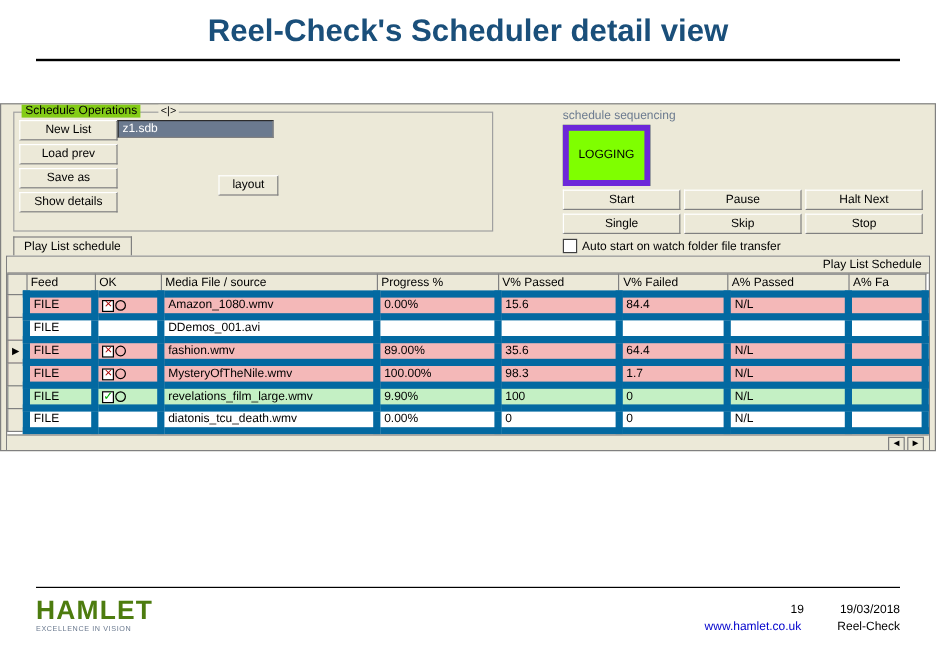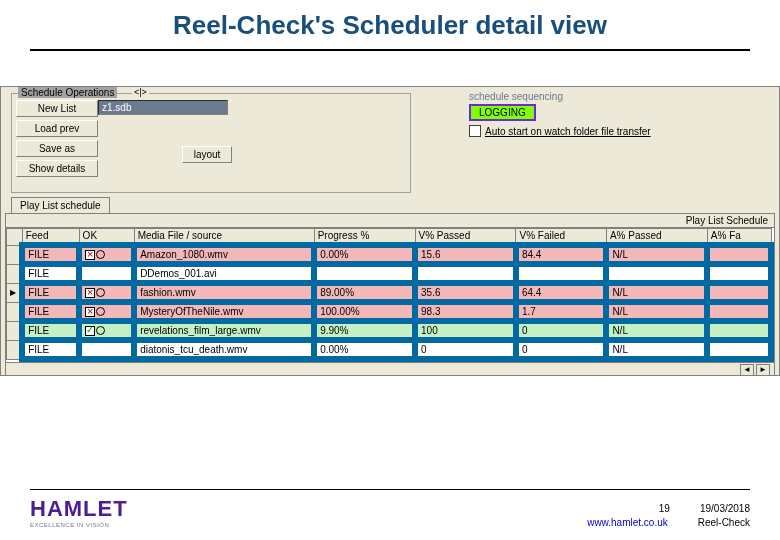--- a/index.html
+++ b/index.html
@@ -8,7 +8,7 @@
   .title-underline { height: 2px; background: #000; margin: 0 30px 0 30px; }
   .app-area { margin: 35px 0 0 0; background: #ece9d8; border: 1px solid #808080; font-size: 10px; font-family: Tahoma, sans-serif; position: relative; height: 290px; overflow: hidden; }
   .group { border: 1px solid #a0a0a0; margin: 4px 6px; padding: 6px 4px 4px 4px; position: relative; }
-  .group-label { position: absolute; top: -7px; left: 6px; background: #a3a3a3; padding: 0 3px; font-size: 10px; }
+  .group-label { position: absolute; top: -7px; left: 6px; background: #84cc16; padding: 0 3px; font-size: 10px; }
   .btn { background: #ece9d8; border: 1px solid #808080; border-top-color: #fff; border-left-color: #fff; padding: 2px 6px; font-size: 10px; font-family: Tahoma, sans-serif; cursor: pointer; min-width: 70px; text-align: center; }
   .btn.small { min-width: 50px; }
   .text-field { background: #6b7a8f; color: #fff; border: 1px inset #808080; padding: 1px 3px; font-size: 10px; min-width: 130px; display: inline-block; }

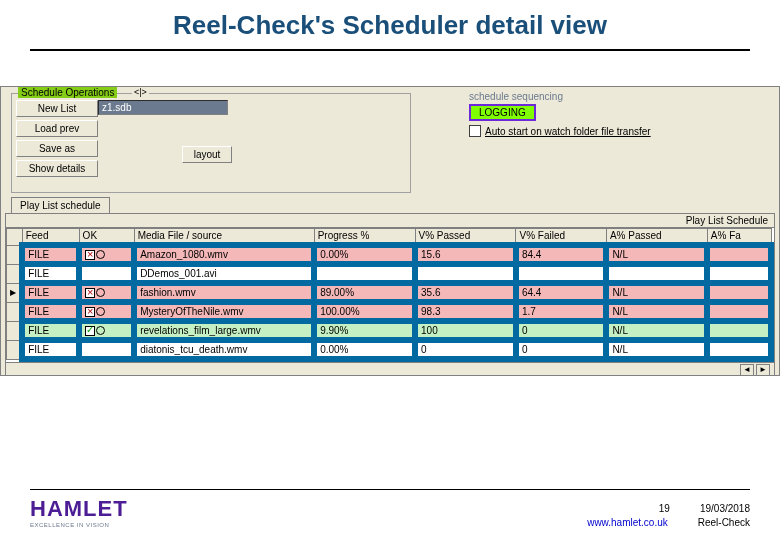--- a/index.html
+++ b/index.html
@@ -14,7 +14,7 @@
   .text-field { background: #6b7a8f; color: #fff; border: 1px inset #808080; padding: 1px 3px; font-size: 10px; min-width: 130px; display: inline-block; }
   .nav-ctrl { display: inline-block; font-size: 9px; padding: 0 2px; }
   .seq-label { color: #6b7a8f; font-size: 10px; }
-  .logging { background: #7fff00; border: 2px solid #6d28d9; padding: 1px 8px; font-size: 10px; display: inline-block; }
+  .logging { background: #7fff00; border: 5px solid #6d28d9; padding: 15px 8px; font-size: 10px; display: inline-block; }
   .ops-left { display: flex; flex-direction: column; gap: 3px; width: 82px; }
   .right-controls { position: absolute; right: 10px; top: 4px; width: 300px; }
   .control-grid { display: grid; grid-template-columns: repeat(3, 1fr); gap: 3px; margin-top: 3px; }

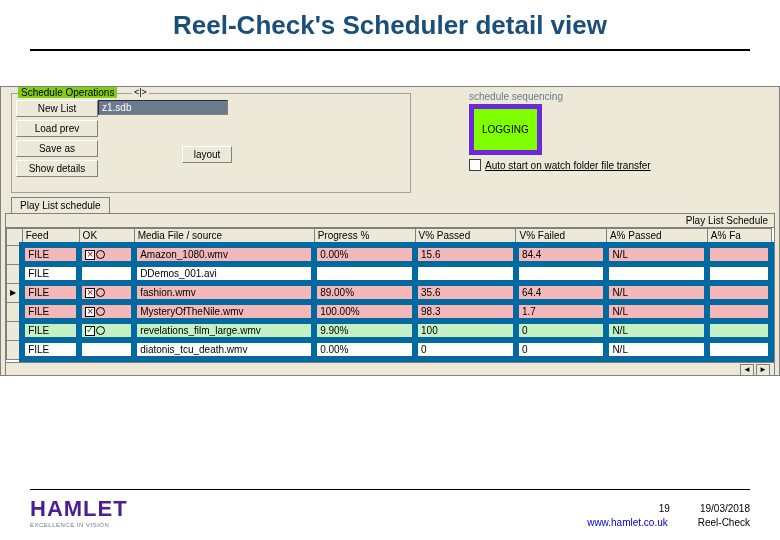--- a/index.html
+++ b/index.html
@@ -84,6 +84,14 @@
       <div style="margin:2px 0;">
         <span class="logging">LOGGING</span>
       </div>
+      <div class="control-grid">
+        <button class="btn">Start</button>
+        <button class="btn">Pause</button>
+        <button class="btn">Halt Next</button>
+        <button class="btn">Single</button>
+        <button class="btn">Skip</button>
+        <button class="btn">Stop</button>
+      </div>
       <div class="auto-row">
         <span class="checkbox"></span>
         <span>Auto start on watch folder file transfer</span>

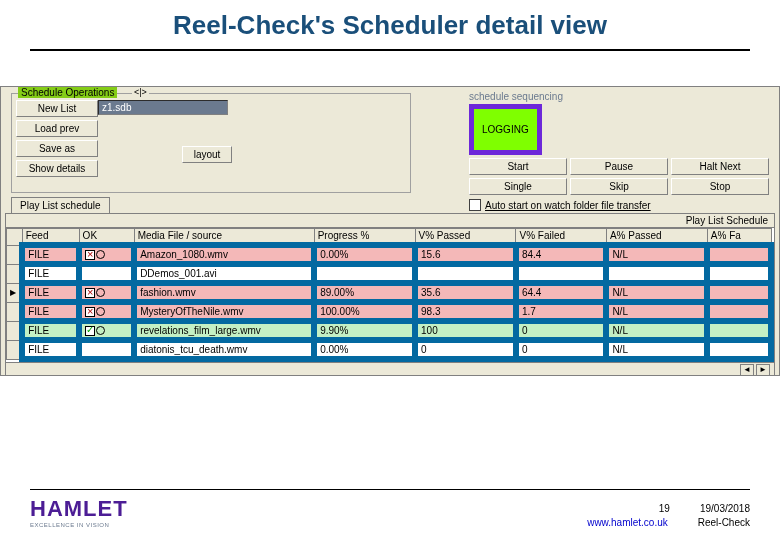--- a/index.html
+++ b/index.html
@@ -18,7 +18,7 @@
   .ops-left { display: flex; flex-direction: column; gap: 3px; width: 82px; }
   .right-controls { position: absolute; right: 10px; top: 4px; width: 300px; }
   .control-grid { display: grid; grid-template-columns: repeat(3, 1fr); gap: 3px; margin-top: 3px; }
-  .auto-row { display: flex; align-items: center; gap: 4px; margin-top: 4px; font-size: 10px; text-decoration: underline; }
+  .auto-row { display: flex; align-items: center; gap: 4px; margin-top: 4px; font-size: 10px; }
   .checkbox { width: 12px; height: 12px; border: 1px solid #404040; background: #fff; display: inline-block; }
   .playlist-tab { display: inline-block; background: #ece9d8; border: 1px solid #808080; border-bottom: none; padding: 2px 8px; font-size: 10px; margin-left: 10px; }
   .table-area { border: 1px solid #808080; background: #fff; margin: 0 4px; position: relative; }

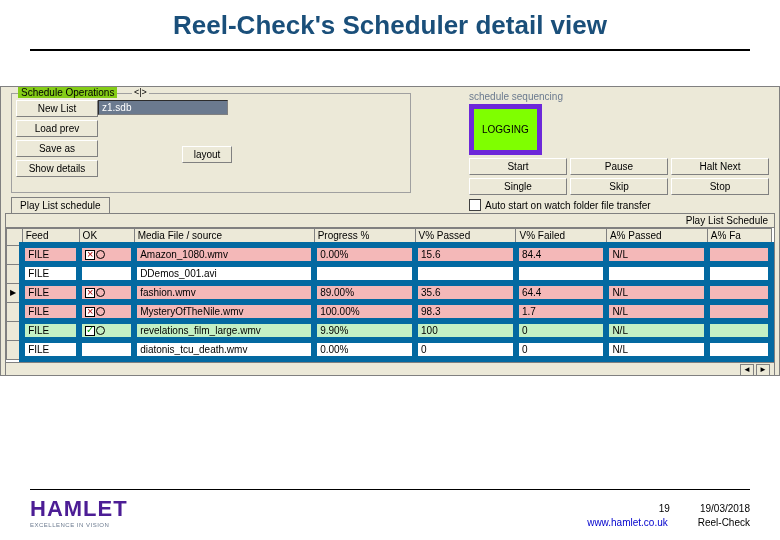--- a/index.html
+++ b/index.html
@@ -42,7 +42,7 @@
   .footer-line { height: 1px; background: #000; margin-bottom: 6px; }
   .footer-row { display: flex; justify-content: space-between; align-items: flex-end; font-size: 10px; }
   .logo { display: flex; flex-direction: column; }
-  .logo-main { font-family: 'Arial Black', sans-serif; font-size: 22px; letter-spacing: 1px; color: #4c1d95; font-weight: 900; }
+  .logo-main { font-family: 'Arial Black', sans-serif; font-size: 22px; letter-spacing: 1px; color: #4d7c0f; font-weight: 900; }
   .logo-sub { font-size: 6px; color: #6b7a8f; letter-spacing: 0.5px; }
   .footer-meta { display: flex; flex-direction: column; align-items: flex-end; gap: 3px; }
   .meta-row { display: flex; gap: 30px; font-size: 10px; }

